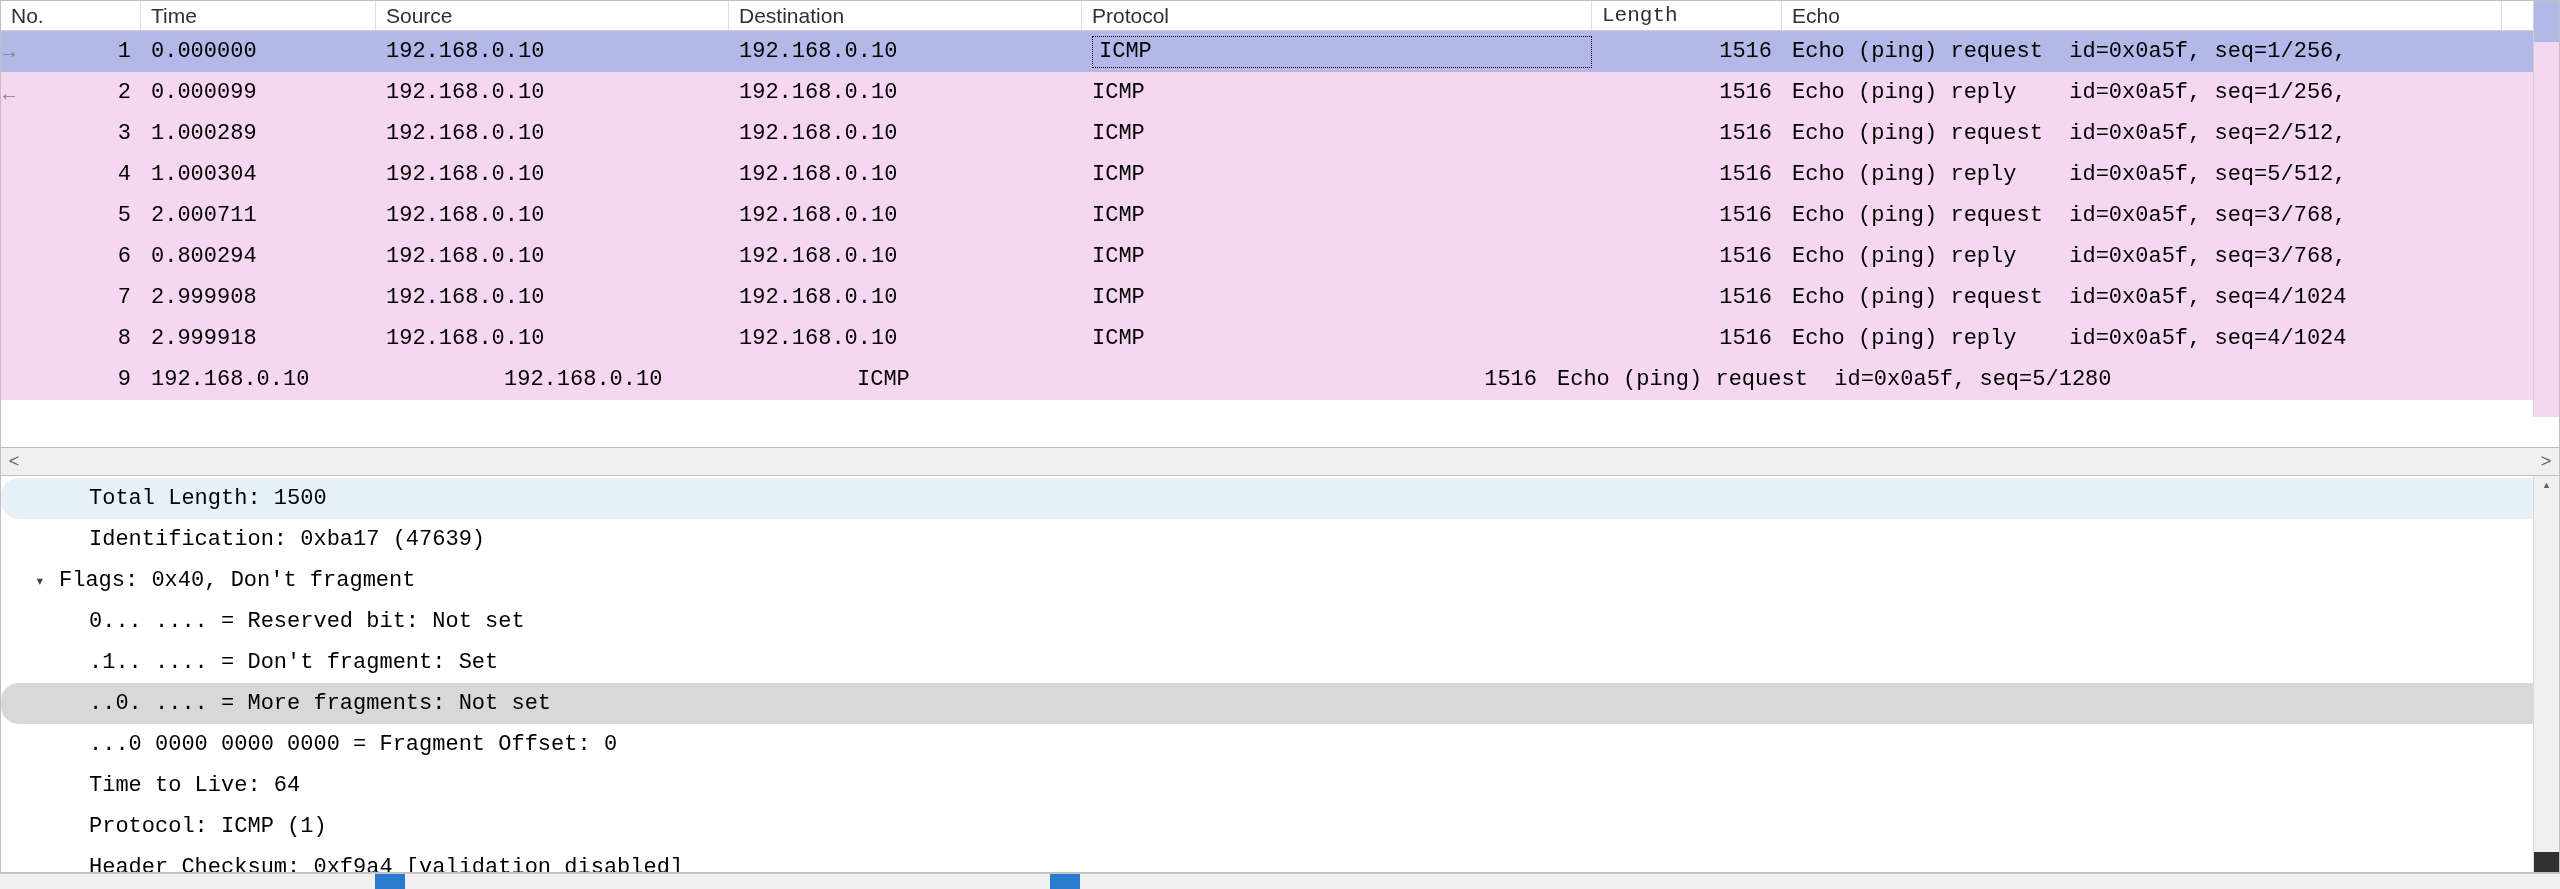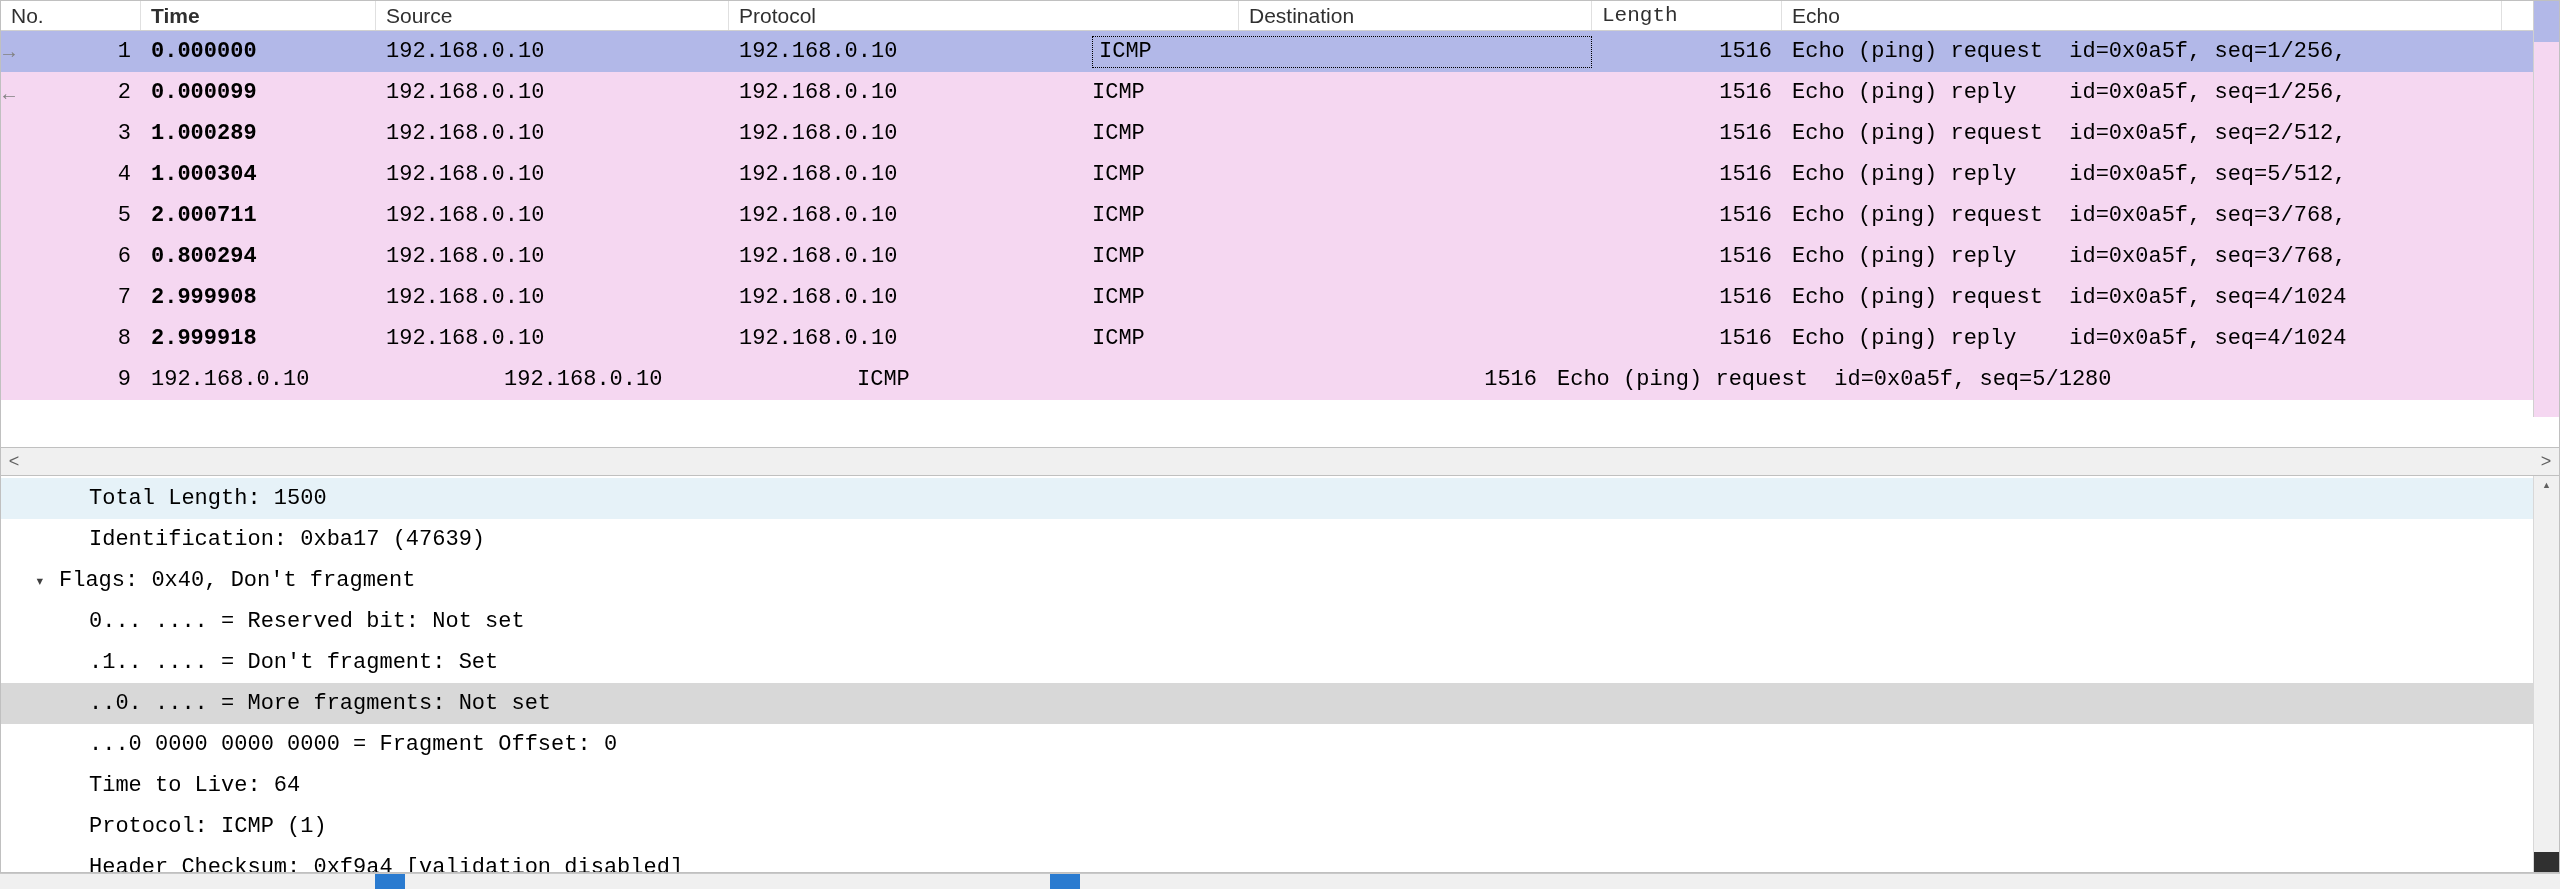--- a/index.html
+++ b/index.html
@@ -79,7 +79,7 @@
   }
   
   .w-no     { width: 140px; }
-  .w-time   { width: 235px; font-weight: bold; }
+  .w-time   { width: 235px; }
   .w-src    { width: 353px; }
   .w-dst    { width: 353px; }
   .w-proto  { width: 510px; }

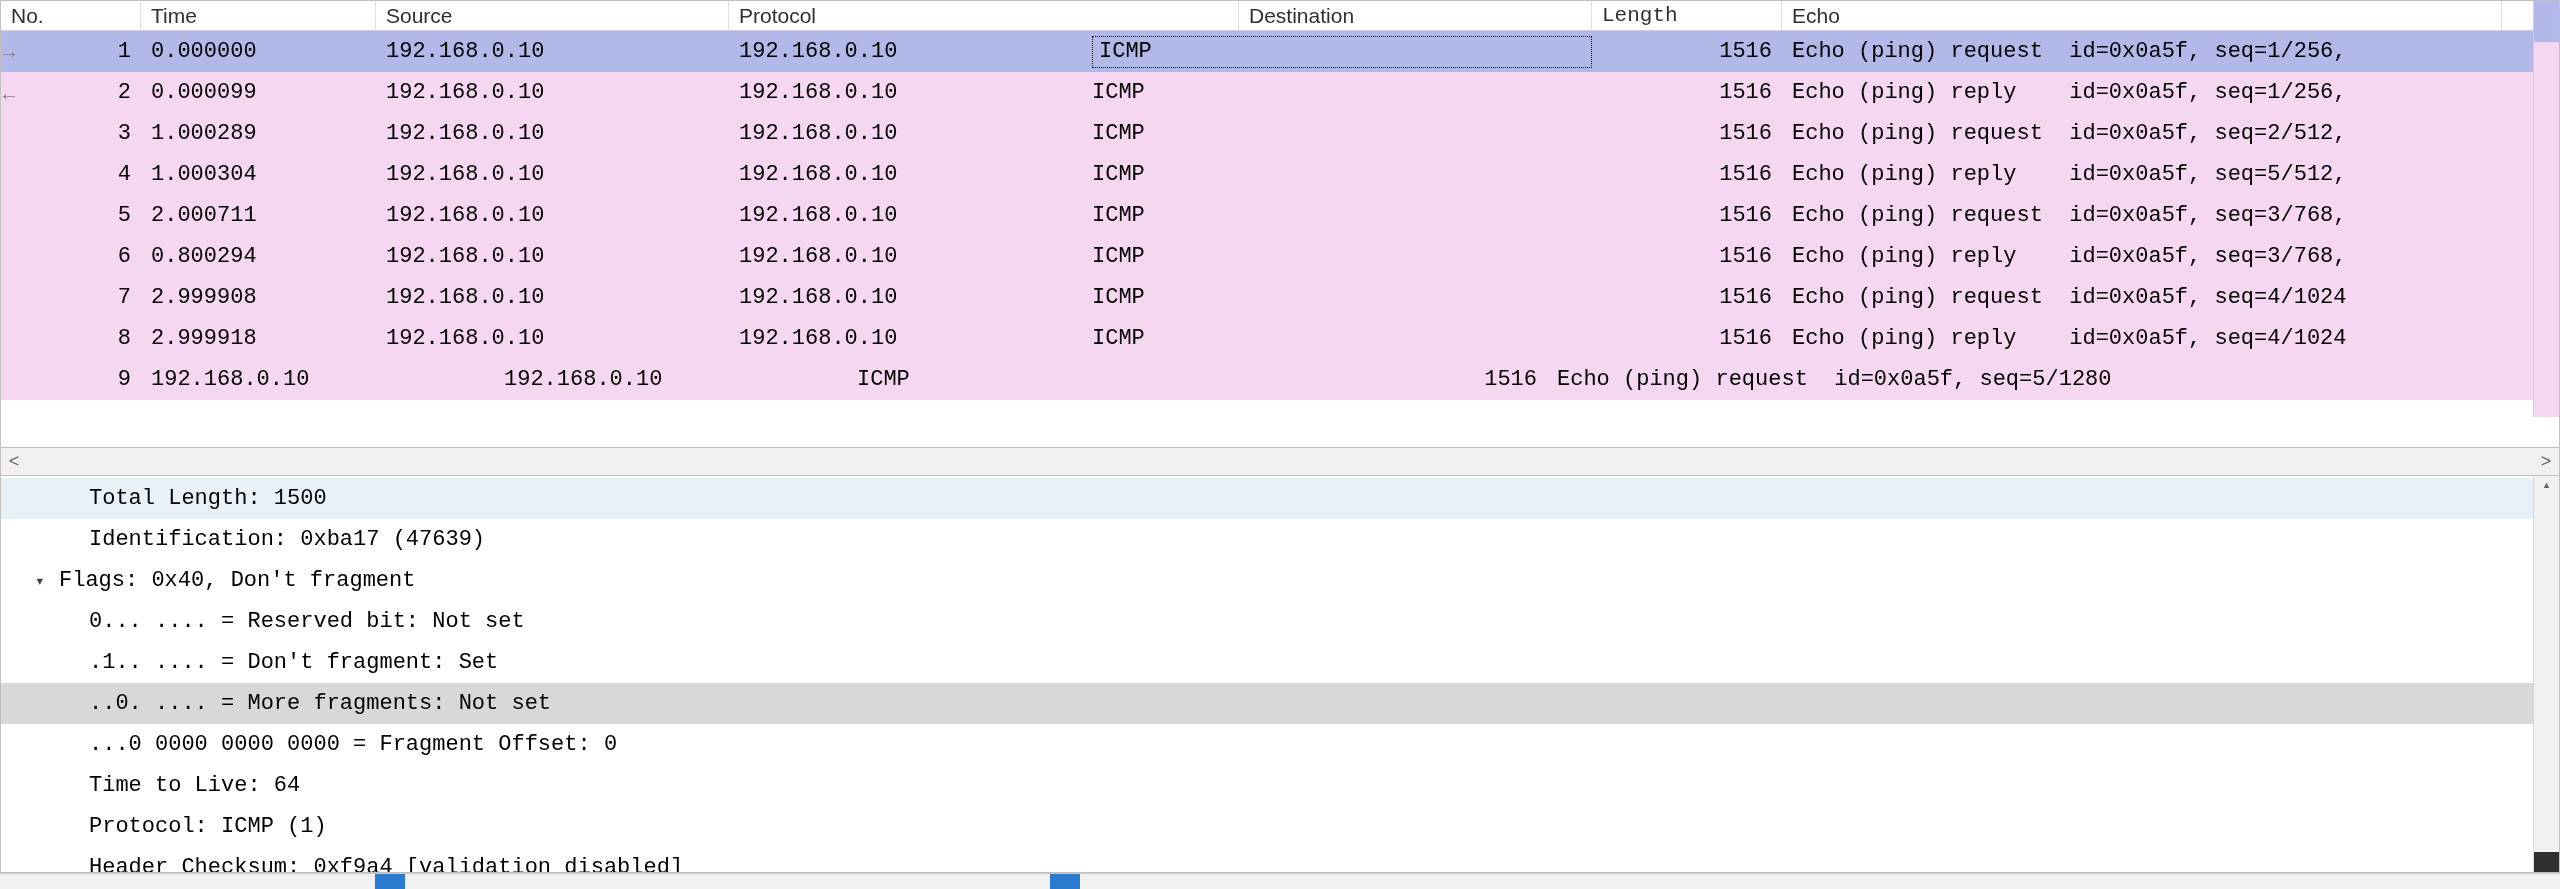--- a/index.html
+++ b/index.html
@@ -205,8 +205,8 @@
         <div class="col-header-cell w-no">No.</div>
         <div class="col-header-cell w-time">Time</div>
         <div class="col-header-cell w-src">Source</div>
+        <div class="col-header-cell w-dst">Destination</div>
         <div class="col-header-cell w-proto">Protocol</div>
-        <div class="col-header-cell w-dst">Destination</div>
         <div class="col-header-cell w-len">Length</div>
         <div class="col-header-cell w-info">Echo</div>
       </div>

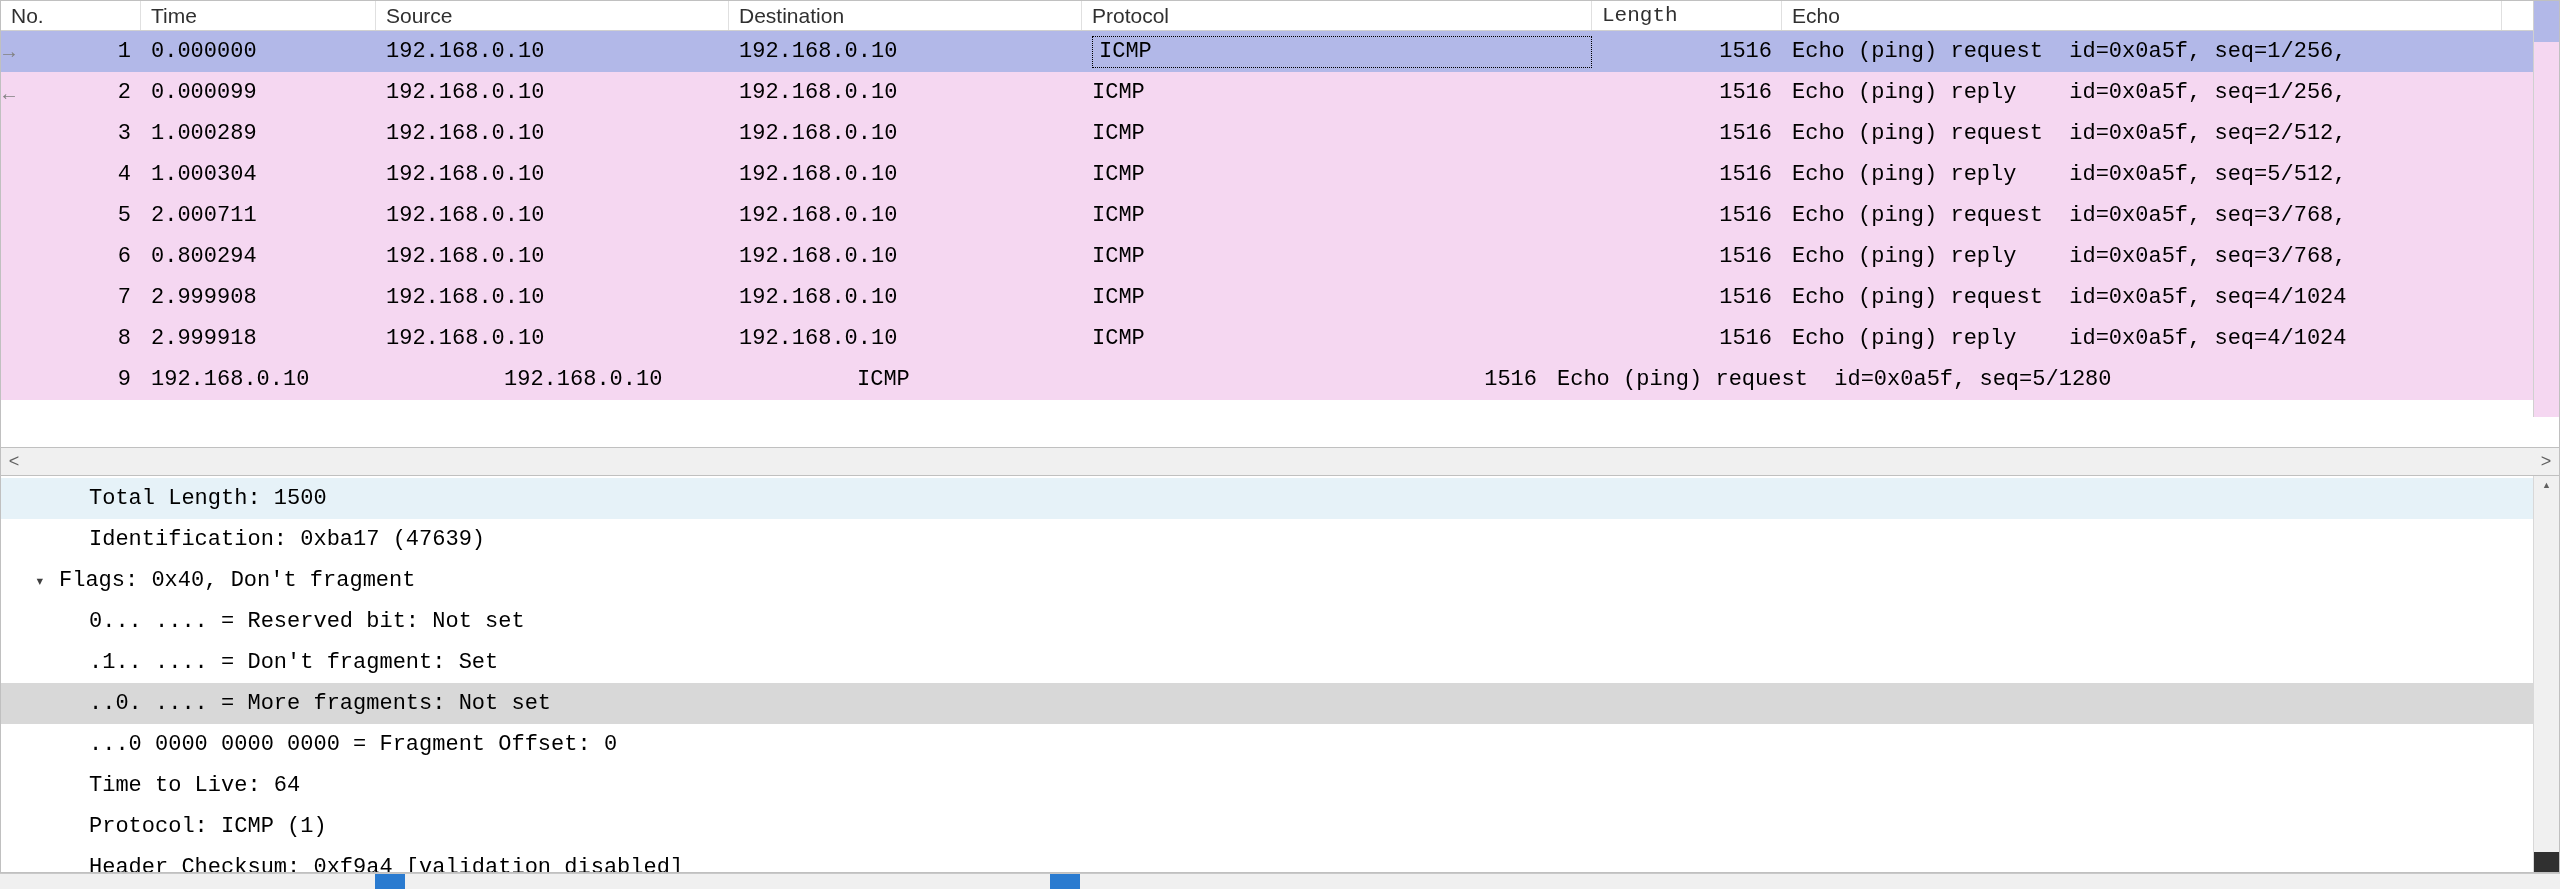--- a/index.html
+++ b/index.html
@@ -146,6 +146,7 @@
     align-items: center;
     white-space: pre;
     padding-left: 88px;
+    border-radius: 18px;
   }
   .detail-line.indent1 { padding-left: 58px; }
   .detail-line.indent0 { padding-left: 88px; }

